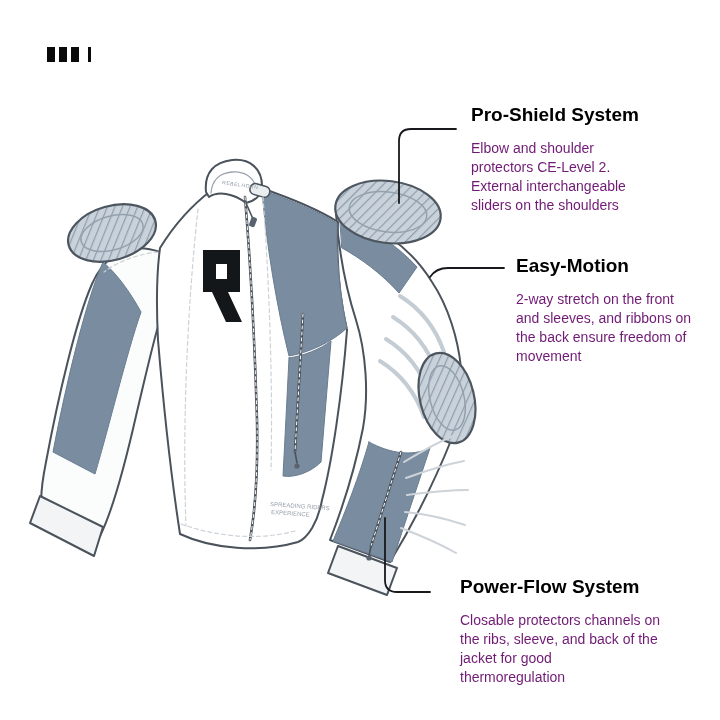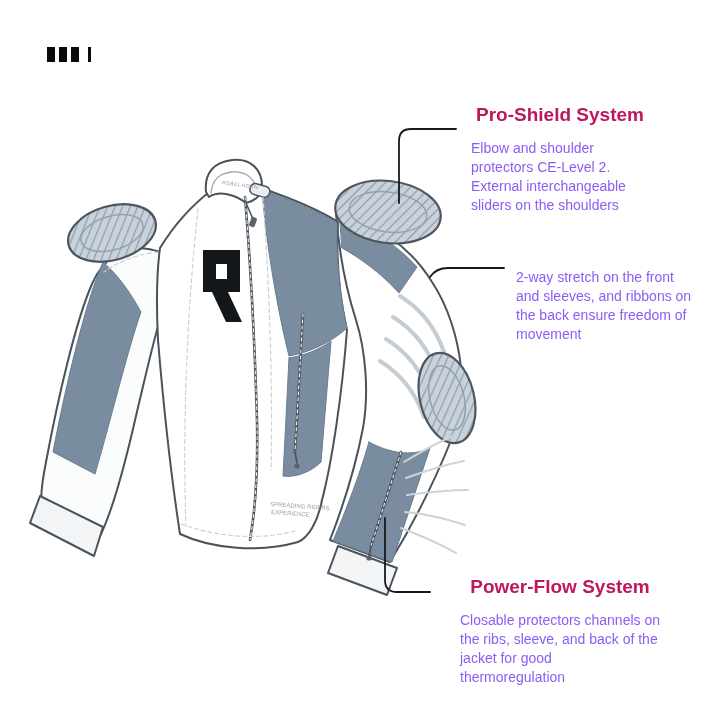--- a/index.html
+++ b/index.html
@@ -19,8 +19,8 @@
   .stage { position: absolute; inset: 0; width: 720px; height: 720px; }
   .callout { position: absolute; }
   .callout h2 {
-    font-size: 19px; font-weight: 700; color: #be185d;
-    letter-spacing: 0; white-space: nowrap; text-align: center;
+    font-size: 19px; font-weight: 700; color: #000000;
+    letter-spacing: 0; white-space: nowrap;
   }
   .callout p {
     margin-top: 13px; font-size: 14px; line-height: 19px; color: #8b5cf6;

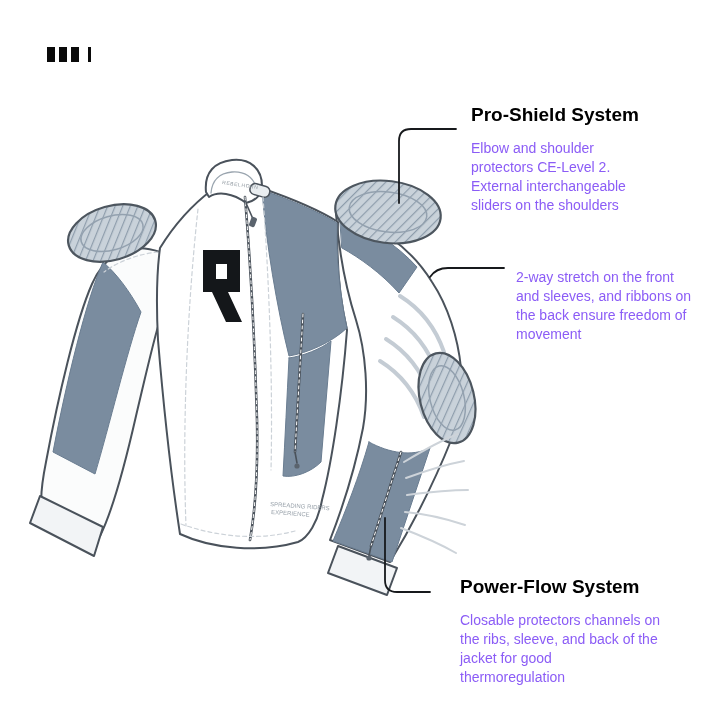--- a/index.html
+++ b/index.html
@@ -23,7 +23,7 @@
     letter-spacing: 0; white-space: nowrap;
   }
   .callout p {
-    margin-top: 13px; font-size: 14px; line-height: 19px; color: #8b5cf6;
+    margin-top: 13px; font-size: 14px; line-height: 19px; color: #701a75;
   }
   #callout-pro-shield { left: 471px; top: 104px; width: 178px; }
   #callout-easy-motion { left: 516px; top: 255px; width: 184px; }

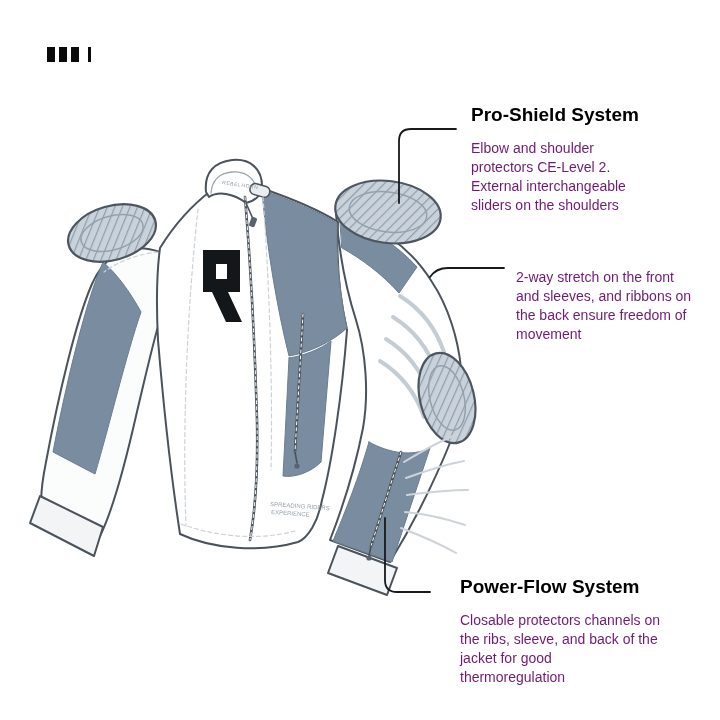--- a/index.html
+++ b/index.html
@@ -151,6 +151,7 @@
   </div>
 
   <div class="callout" id="callout-easy-motion">
+    <h2>Easy-Motion</h2>
     <p>2-way stretch on the front and sleeves, and ribbons on the back ensure freedom of movement</p>
   </div>
 

